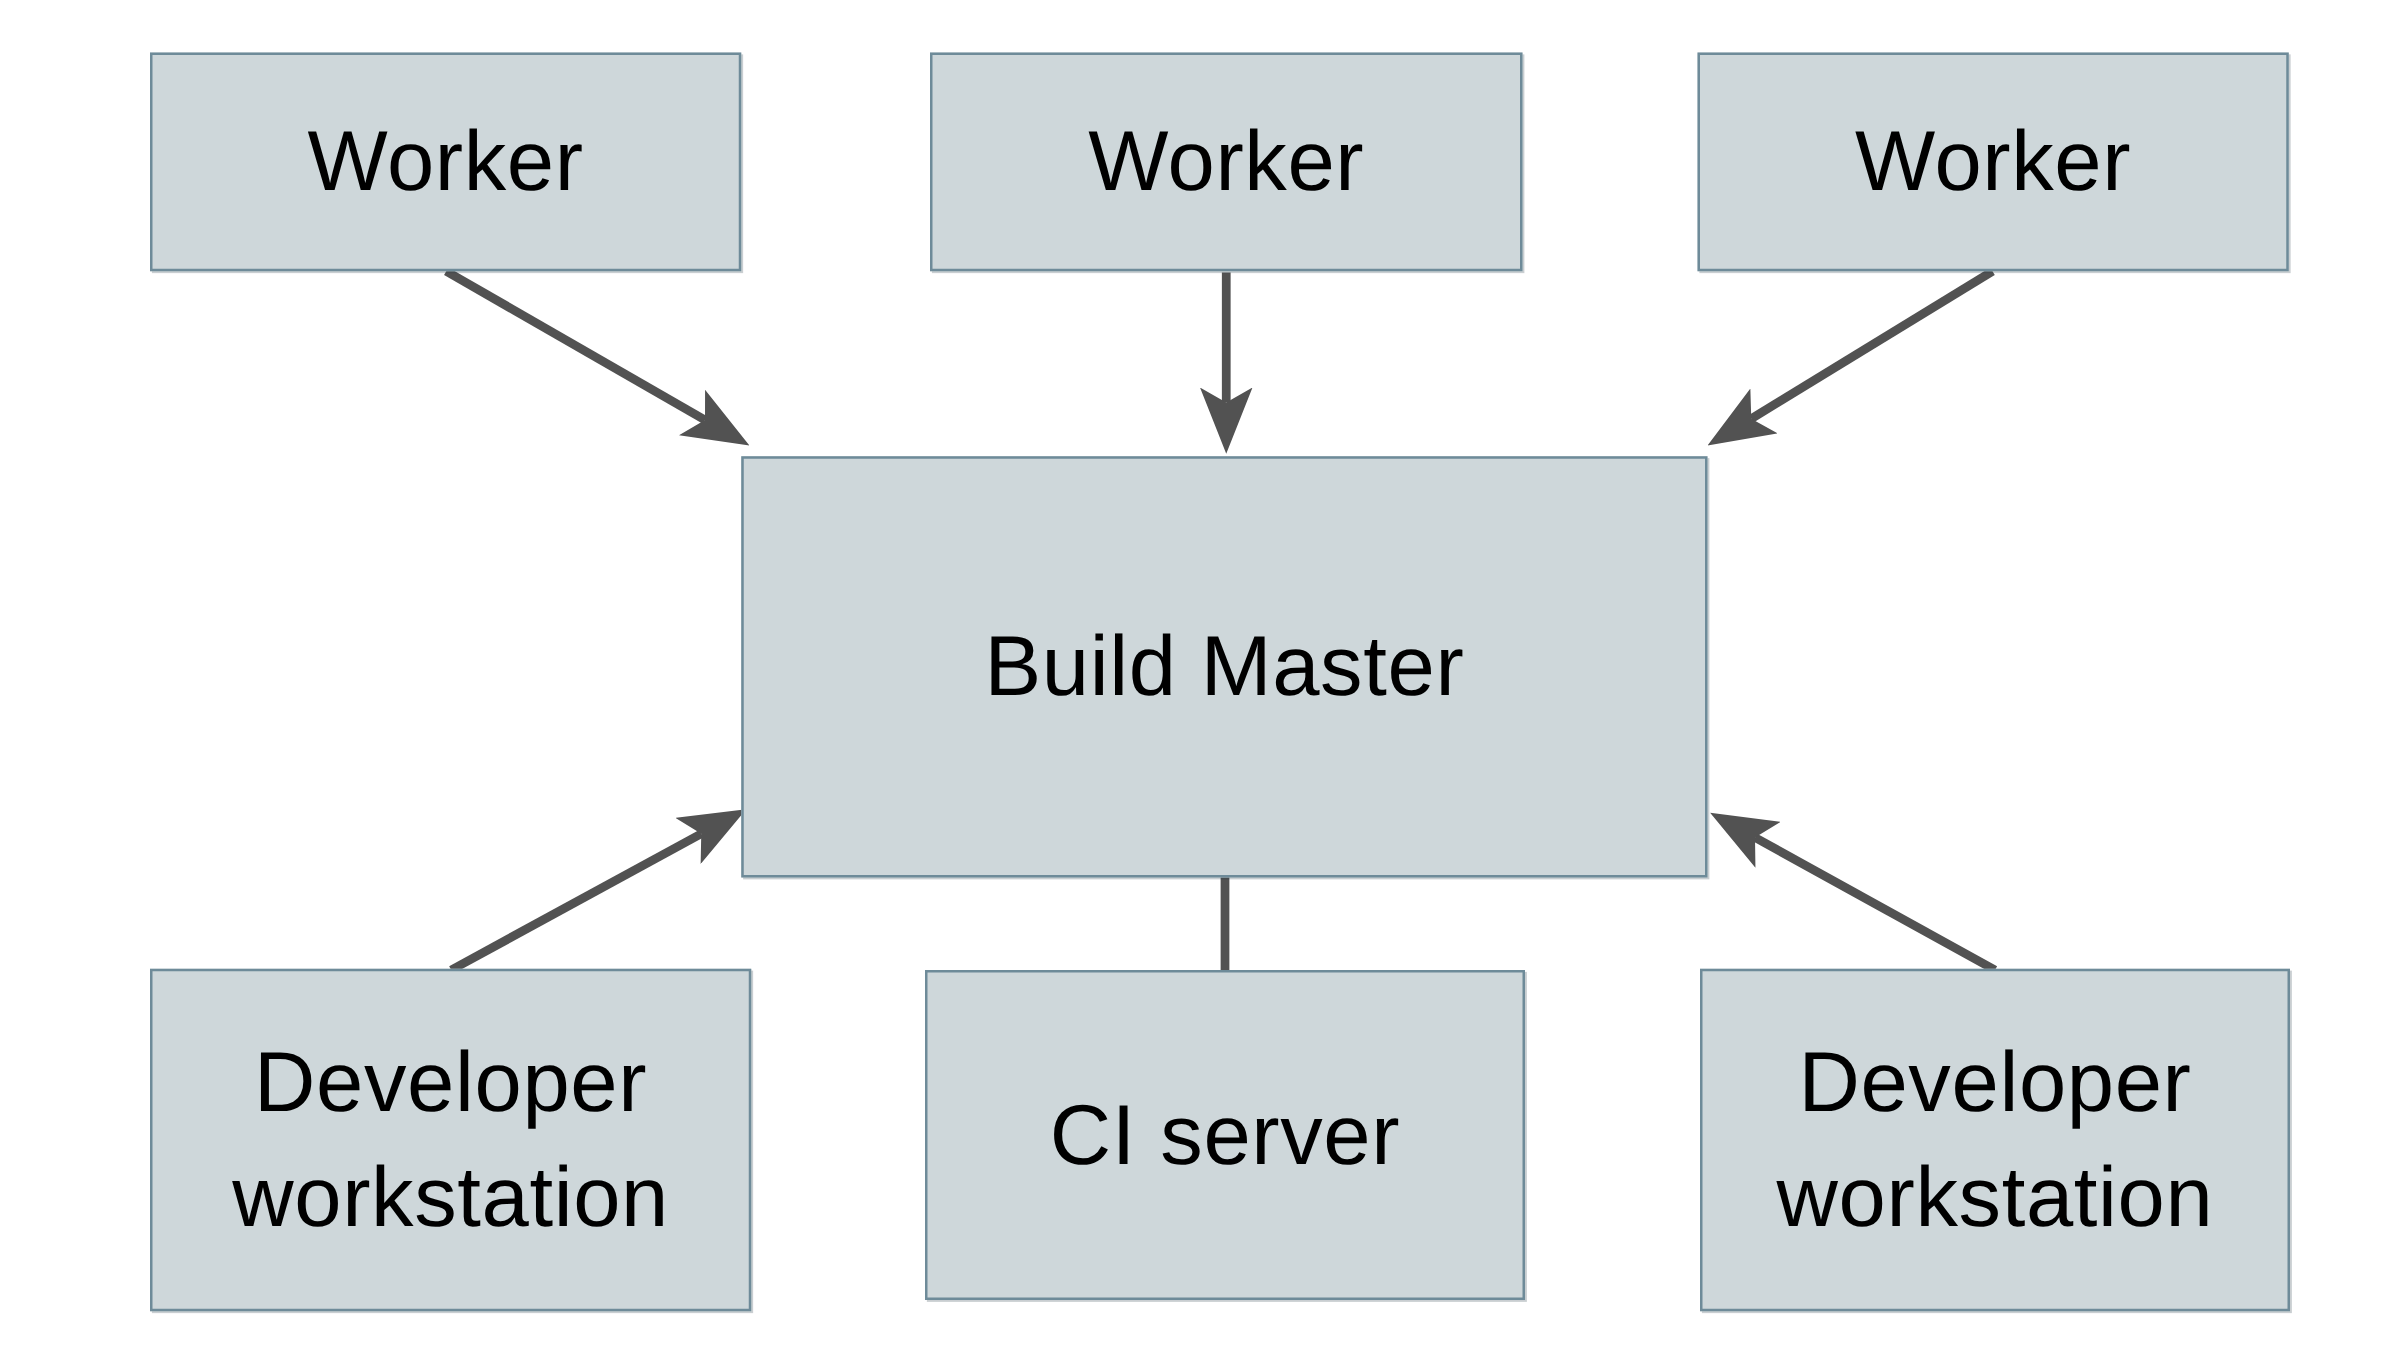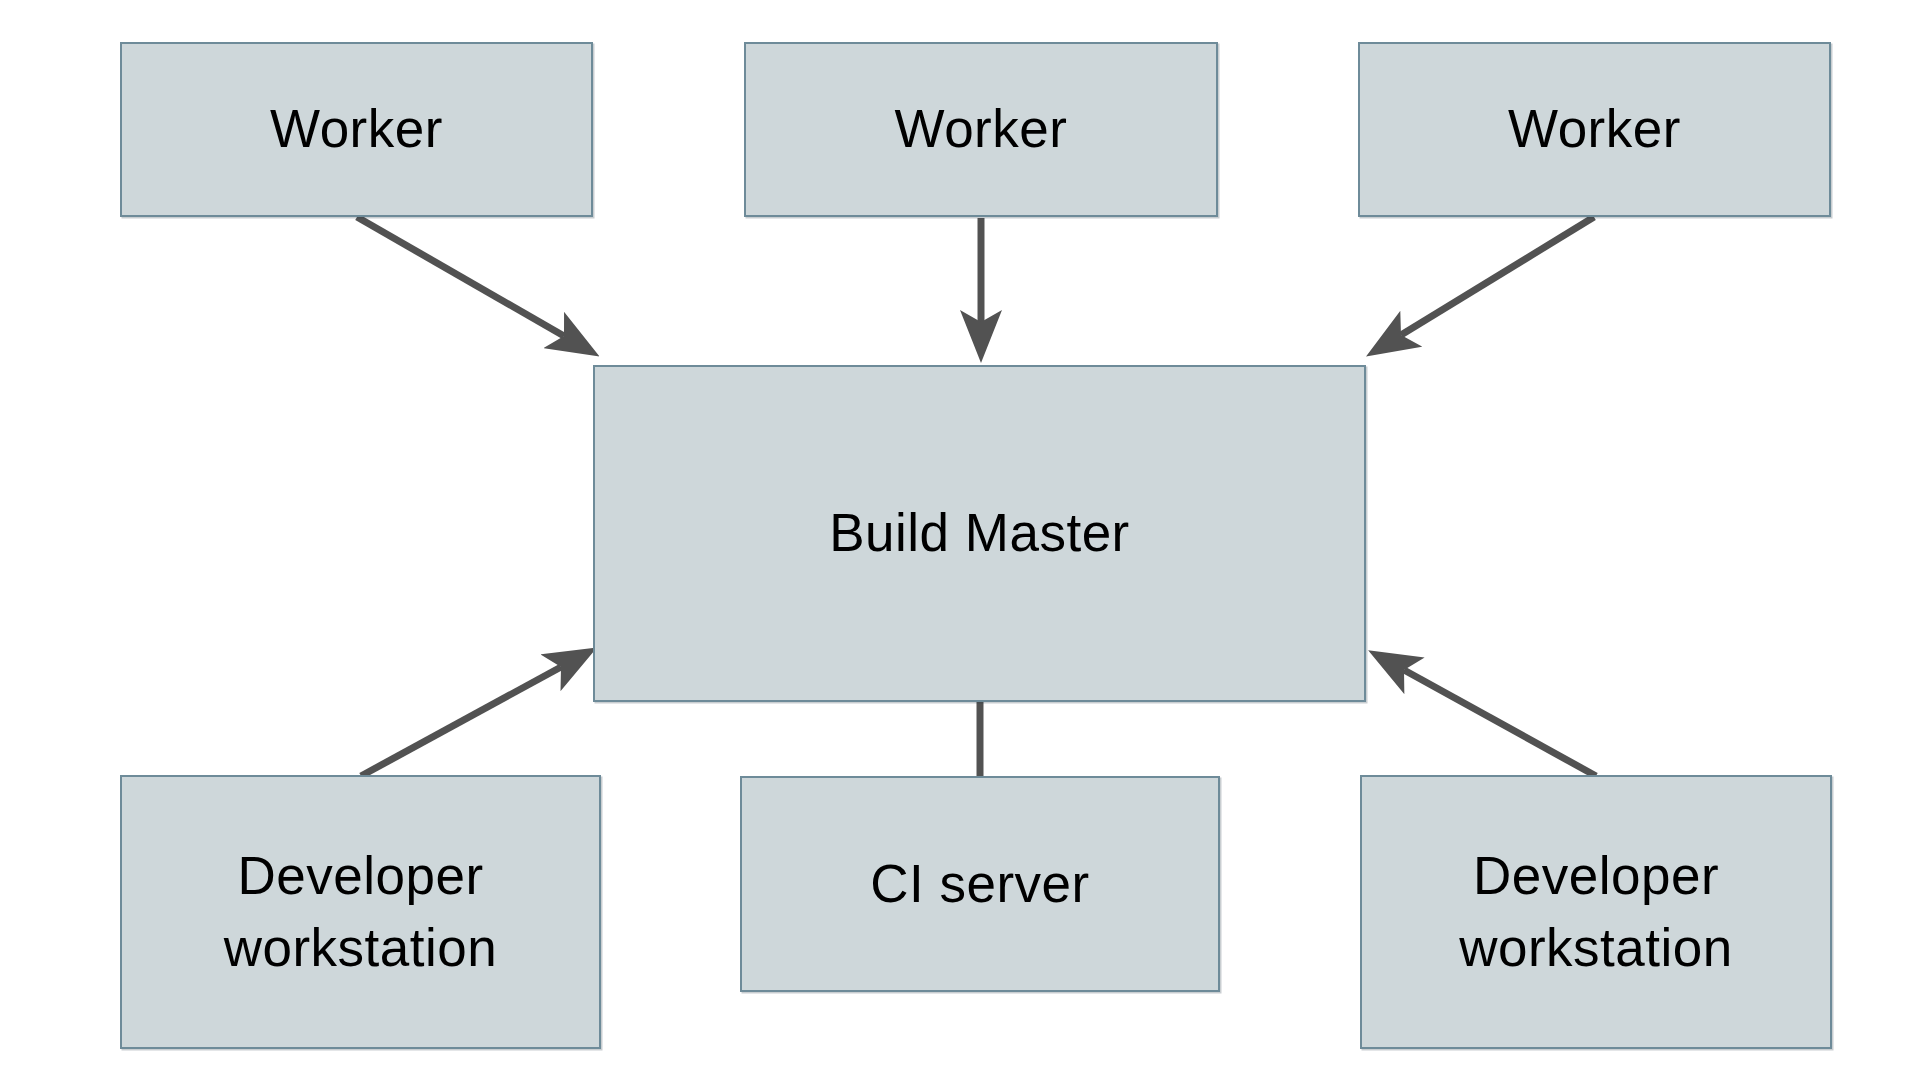--- a/index.html
+++ b/index.html
@@ -24,7 +24,7 @@
     justify-content: center;
     text-align: center;
     color: var(--text, #000000);
-    font-size: 53px;
+    font-size: 68px;
     line-height: 1.36;
     letter-spacing: 0.5px;
   }

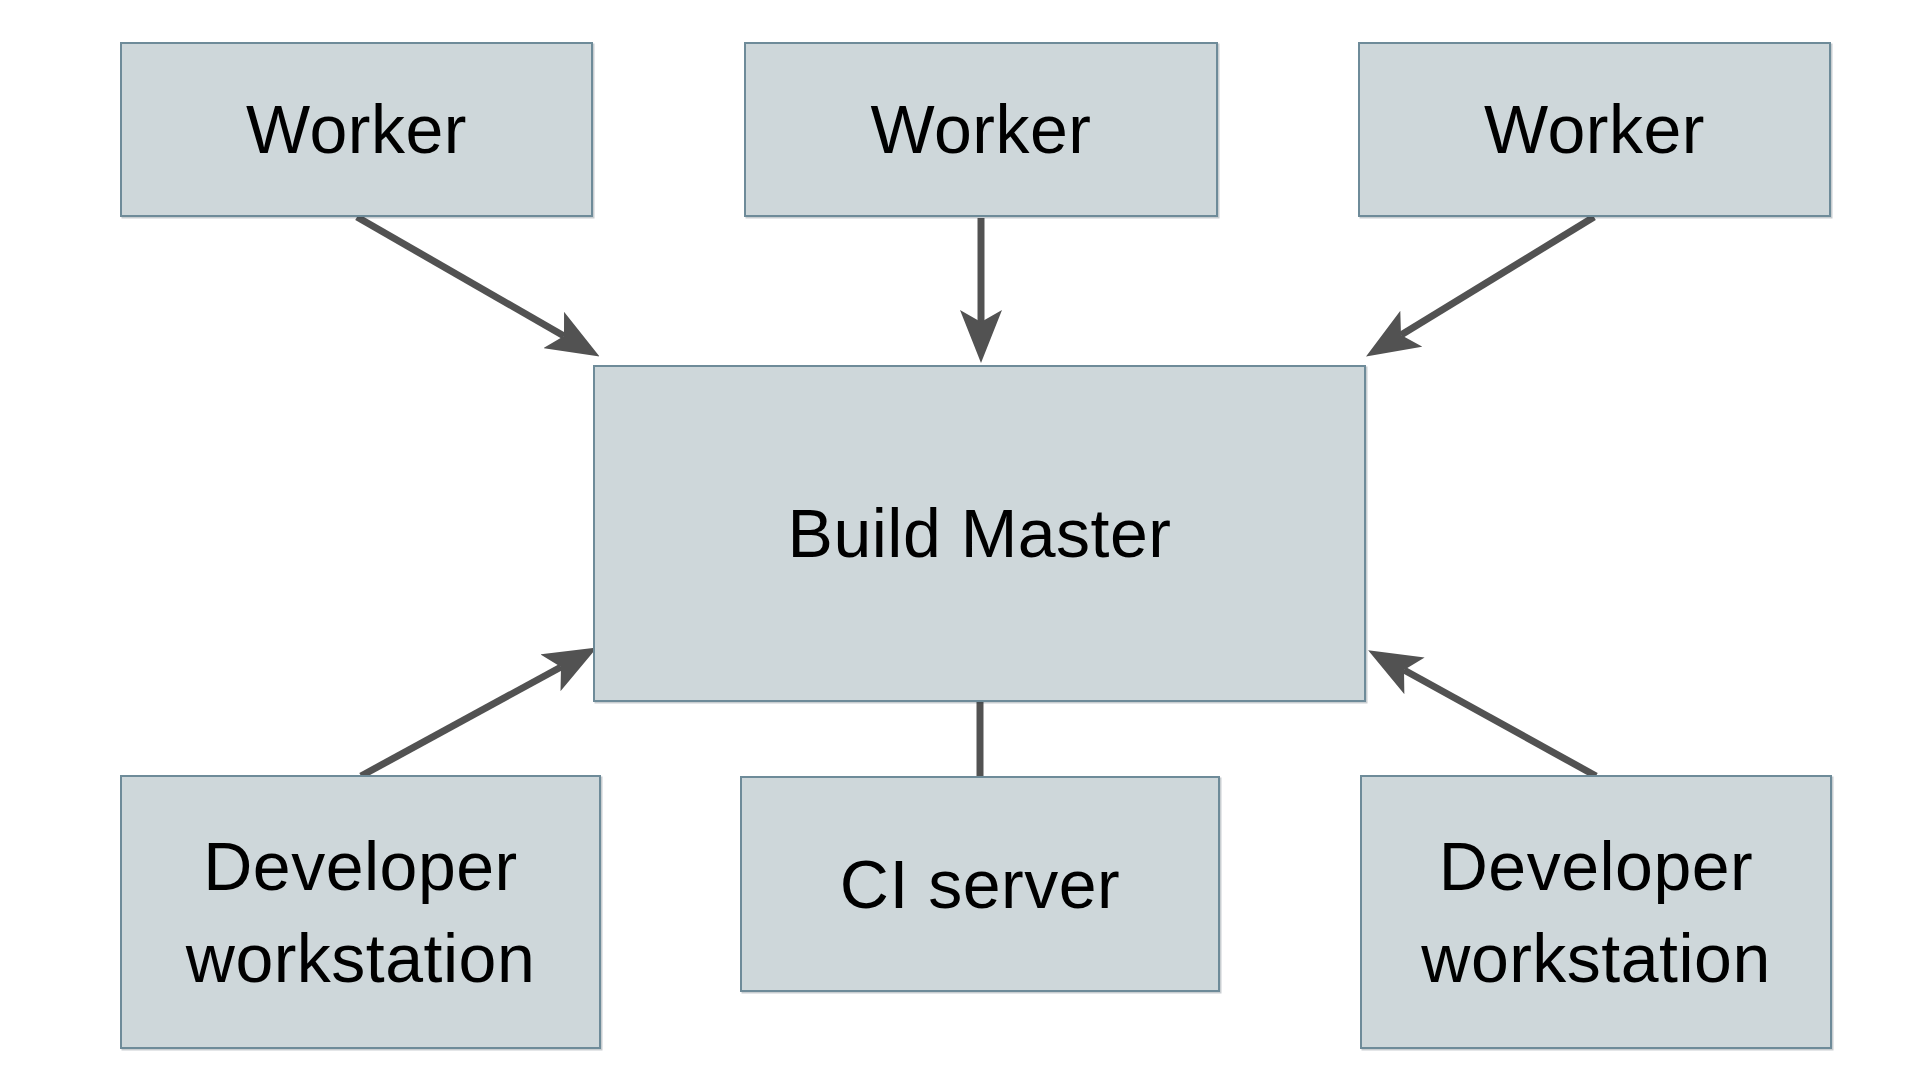--- a/index.html
+++ b/index.html
@@ -85,7 +85,7 @@
     <span>Developer workstation</span>
   </div>
 
-  <div class="node" style="left:740px; top:776px; width:480px; height:216px;">
+  <div class="node" style="left:740px; top:776px; width:480px; height:264px;">
     <span>CI server</span>
   </div>
 

